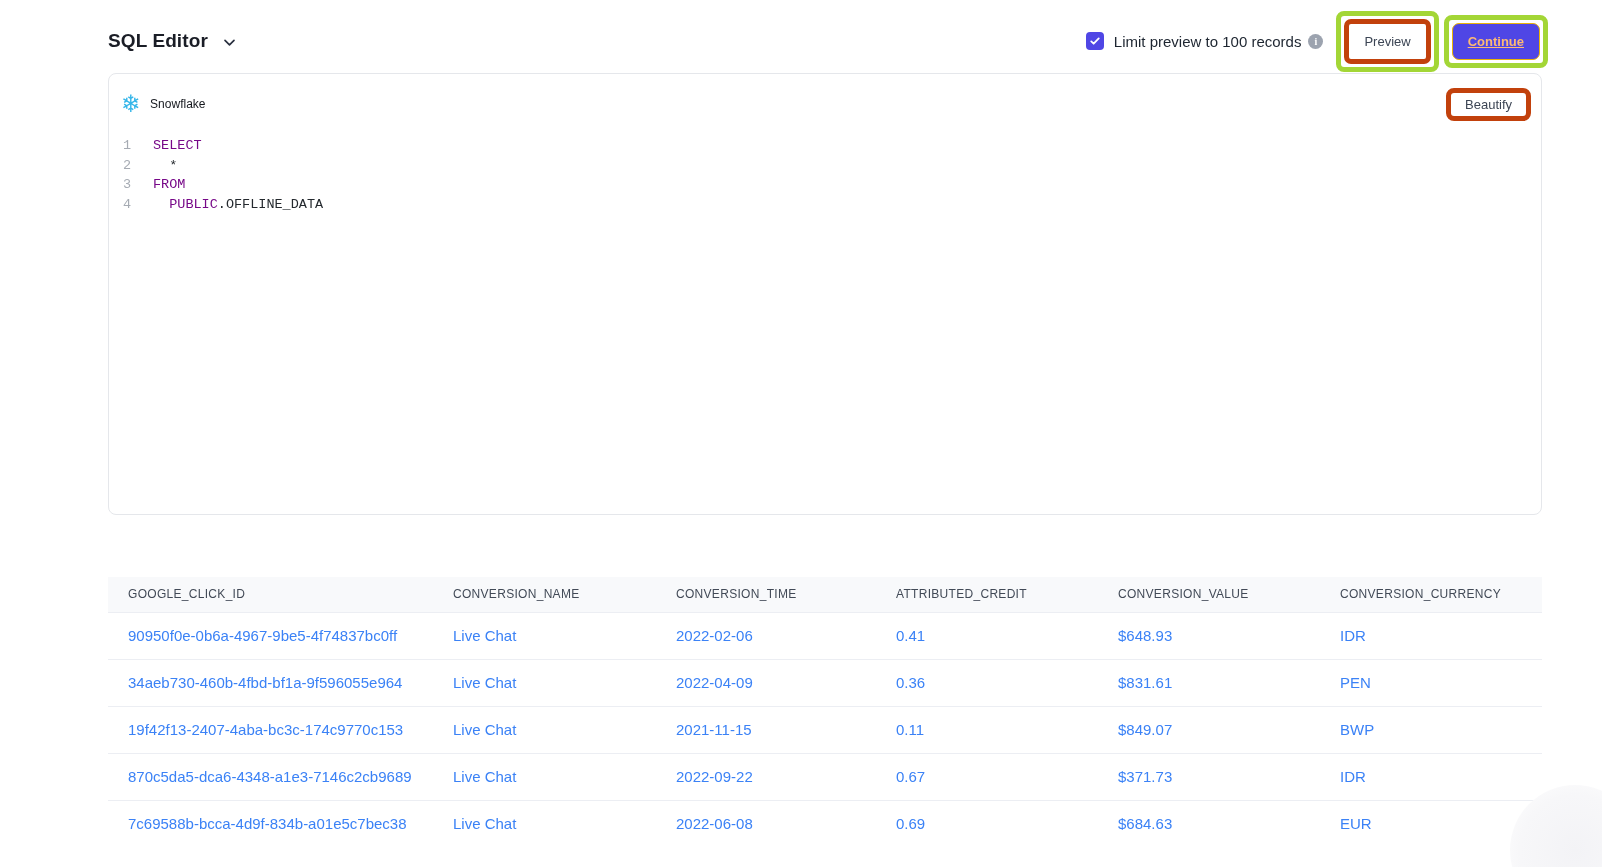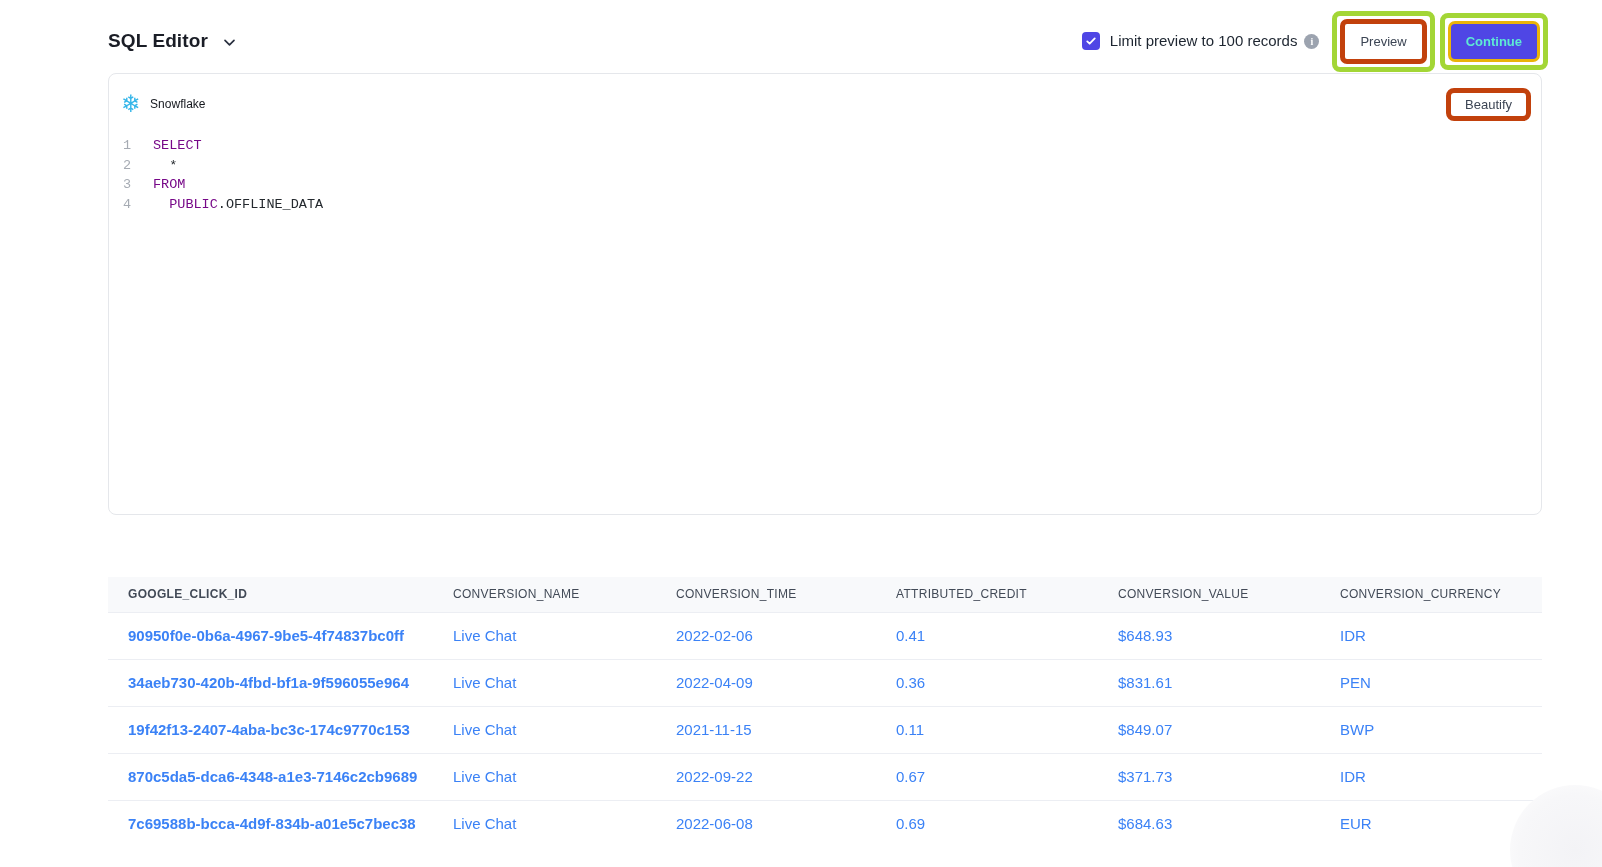--- a/index.html
+++ b/index.html
@@ -47,6 +47,7 @@
   }
   .limit-group {
     display: flex;
+    align-items: center;
     cursor: pointer;
   }
   .checkbox {

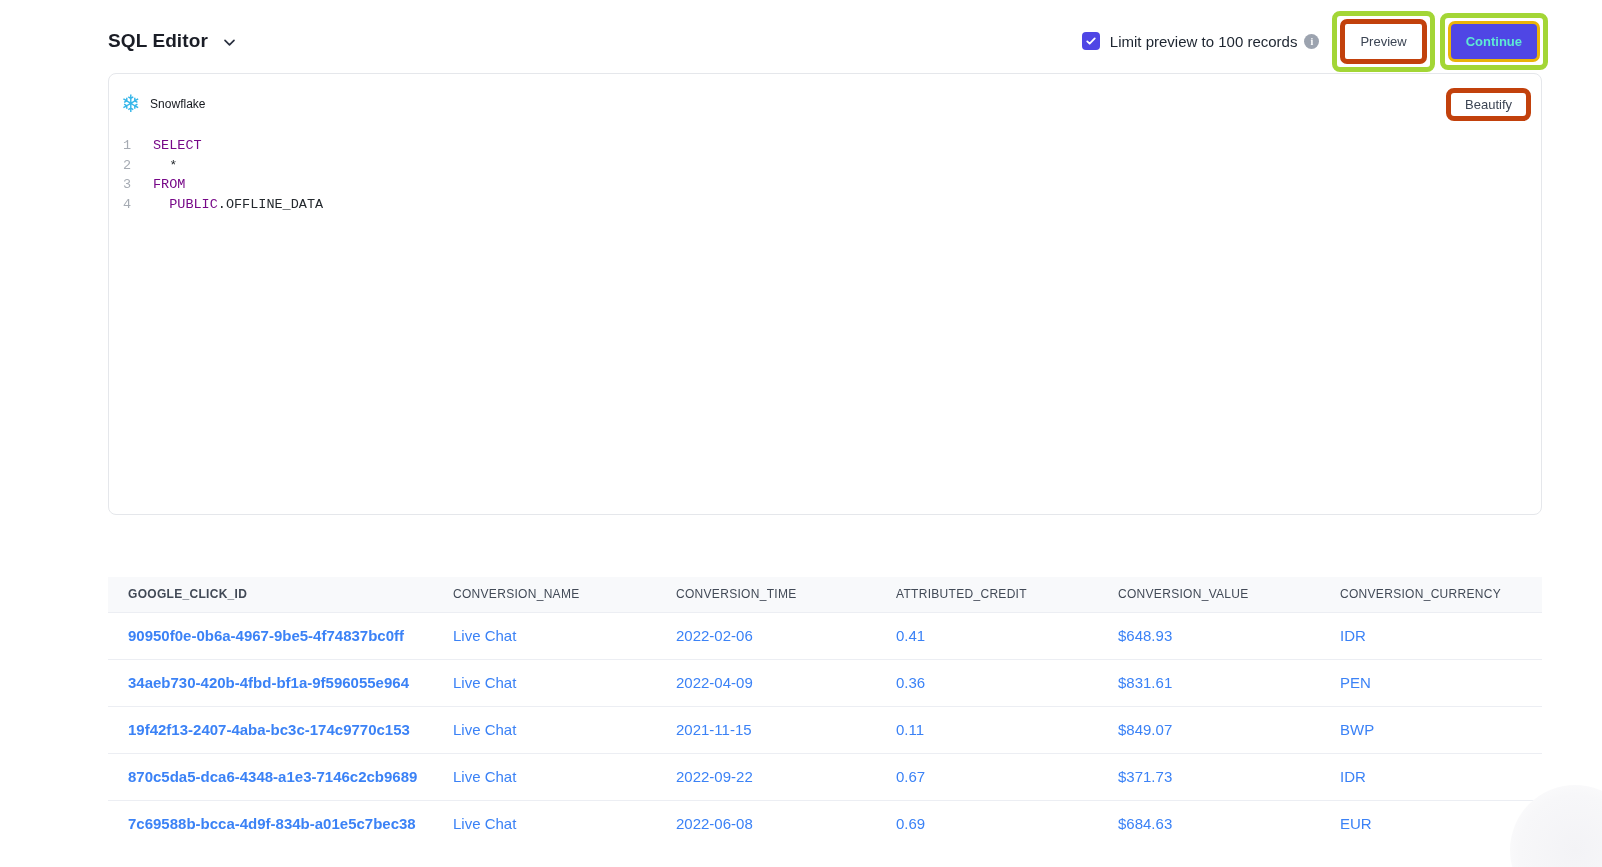--- a/index.html
+++ b/index.html
@@ -107,10 +107,11 @@
   }
   .btn-primary {
     background: #4F46E5;
-    border: 3px solid #eab308;
-    color: #5eead4;
+    border: 1px solid #eab308;
+    color: #fdba74;
     font-weight: 600;
     padding: 10px 15px;
+    text-decoration: underline;
   }
 
   

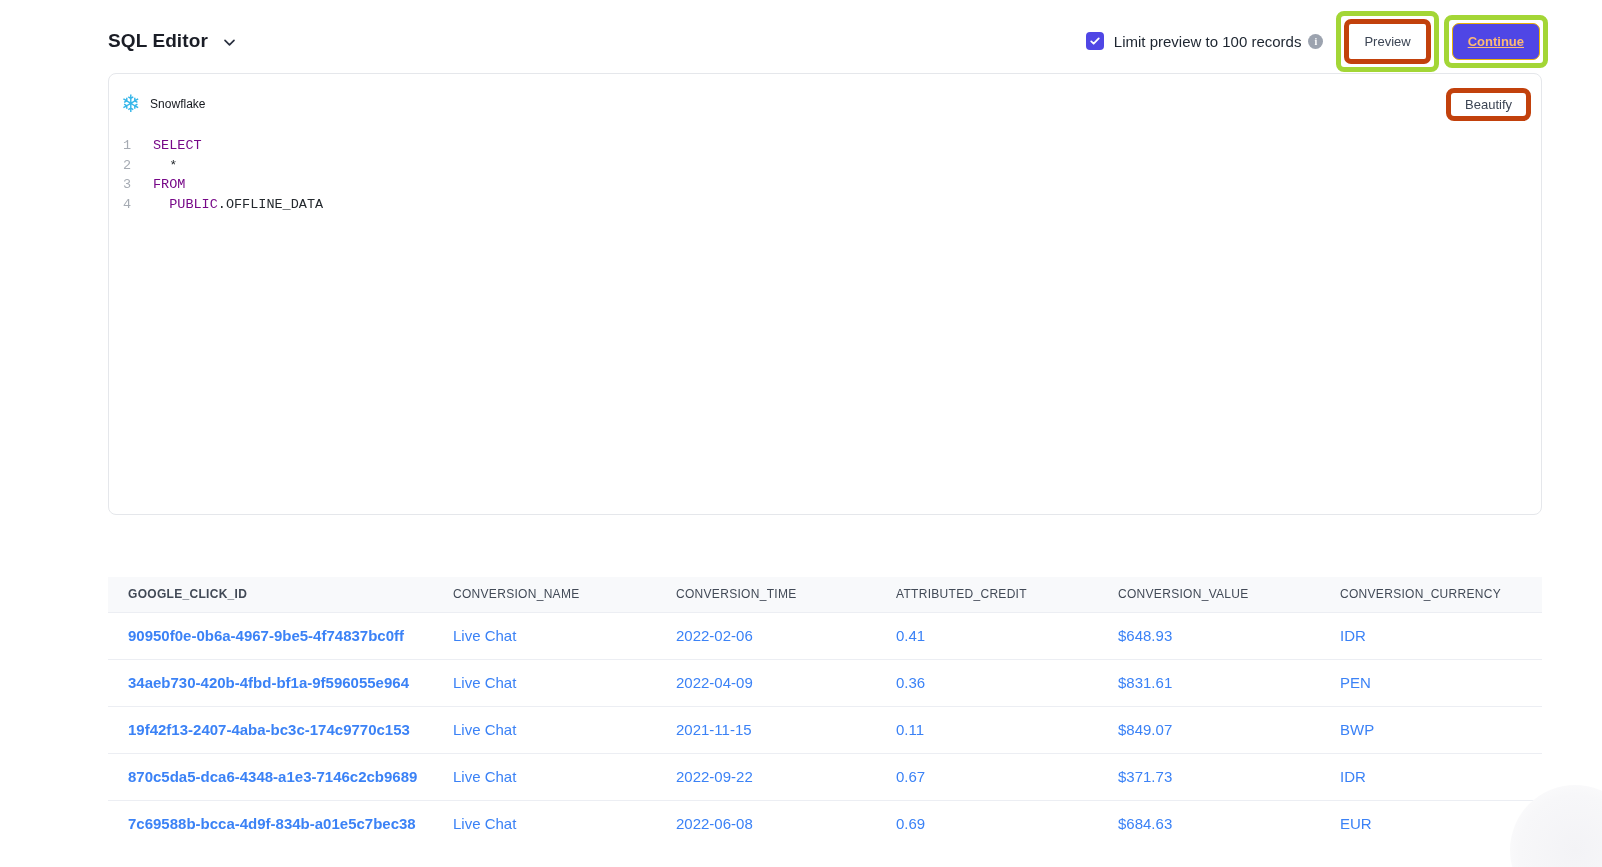--- a/index.html
+++ b/index.html
@@ -184,7 +184,7 @@
     overflow: hidden;
     white-space: nowrap;
   }
-  th:nth-child(1), td:nth-child(1) { width: 325px; font-weight: bold; }
+  th:nth-child(1), td:nth-child(1) { width: 325px; }
   th:nth-child(2), td:nth-child(2) { width: 223px; }
   th:nth-child(3), td:nth-child(3) { width: 220px; }
   th:nth-child(4), td:nth-child(4) { width: 222px; }

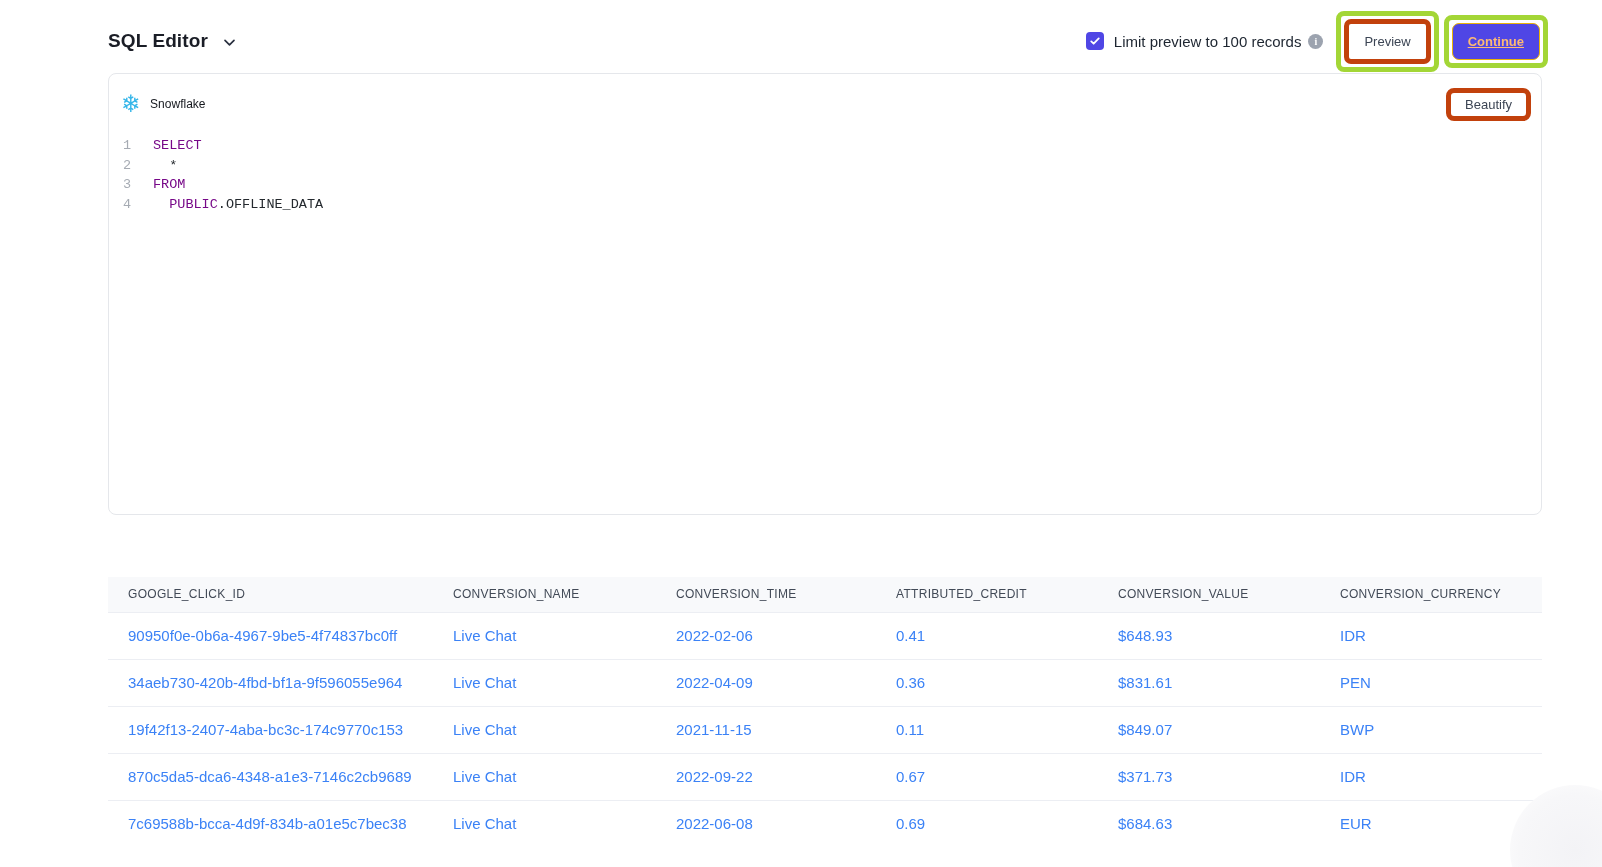--- a/index.html
+++ b/index.html
@@ -299,7 +299,7 @@
             <td>IDR</td>
           </tr>
           <tr>
-            <td>34aeb730-420b-4fbd-bf1a-9f596055e964</td>
+            <td>34aeb730-460b-4fbd-bf1a-9f596055e964</td>
             <td>Live Chat</td>
             <td>2022-04-09</td>
             <td>0.36</td>

